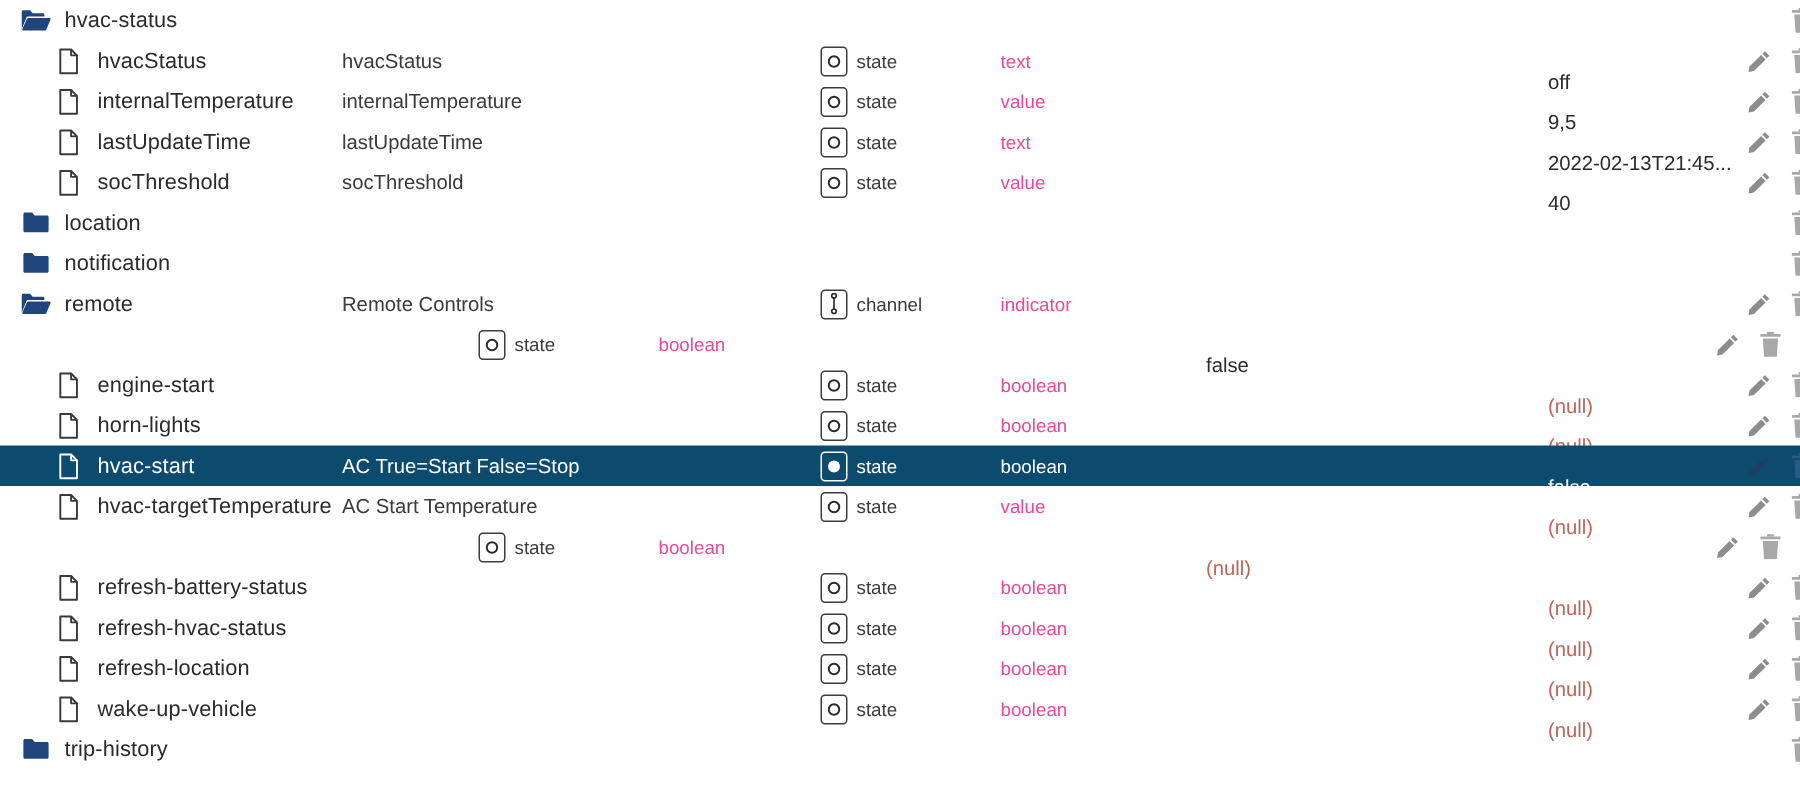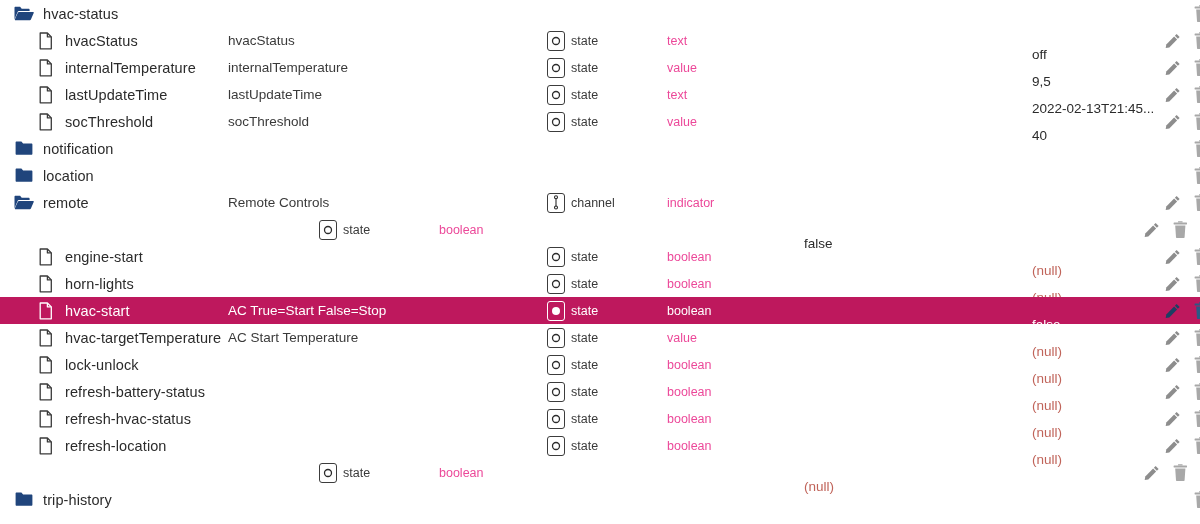--- a/index.html
+++ b/index.html
@@ -339,7 +339,7 @@
             <path d="M0.6 1.6 C0.6 1.0 1.0 0.6 1.6 0.6 H6.4 L8.1 2.6 H16.4 C17.0 2.6 17.4 3.0 17.4 3.6 V12.8 C17.4 13.4 17.0 13.8 16.4 13.8 H1.6 C1.0 13.8 0.6 13.4 0.6 12.8 Z"></path>
           </svg>
         </span>
-        <span class="name-label">notification</span>
+        <span class="name-label">location</span>
       </div>
       <div class="c-desc"></div>
       <div class="c-kind"></div>
@@ -363,7 +363,7 @@
             <path d="M0.6 1.6 C0.6 1.0 1.0 0.6 1.6 0.6 H6.4 L8.1 2.6 H16.4 C17.0 2.6 17.4 3.0 17.4 3.6 V12.8 C17.4 13.4 17.0 13.8 16.4 13.8 H1.6 C1.0 13.8 0.6 13.4 0.6 12.8 Z"></path>
           </svg>
         </span>
-        <span class="name-label">location</span>
+        <span class="name-label">notification</span>
       </div>
       <div class="c-desc"></div>
       <div class="c-kind"></div>

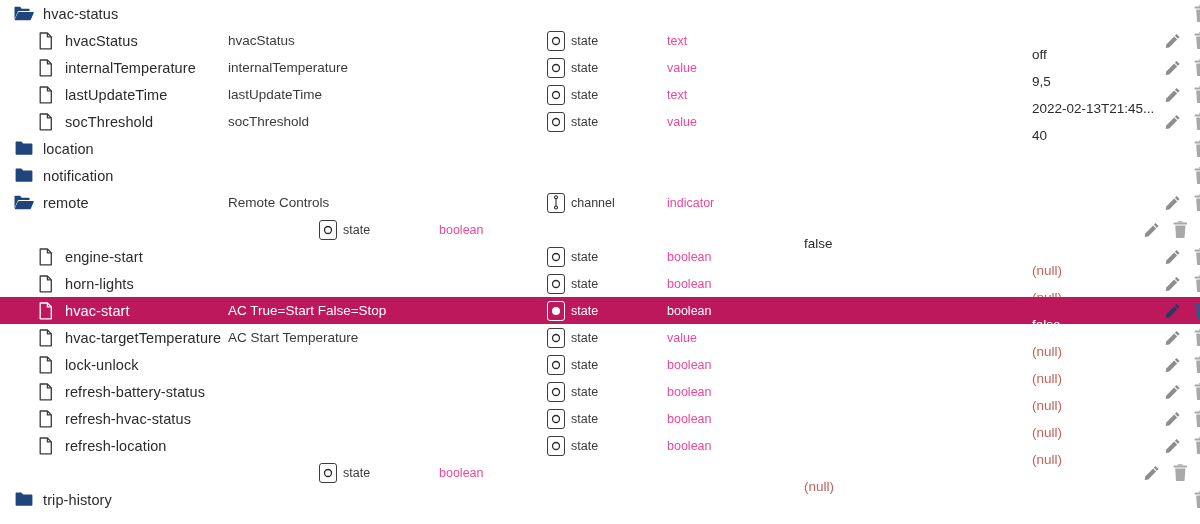--- a/index.html
+++ b/index.html
@@ -27,7 +27,7 @@
     box-sizing: border-box;
   }
   .row.selected {
-    background: #be185d;
+    background: #0c4a6e;
     color: #ffffff;
   }
 

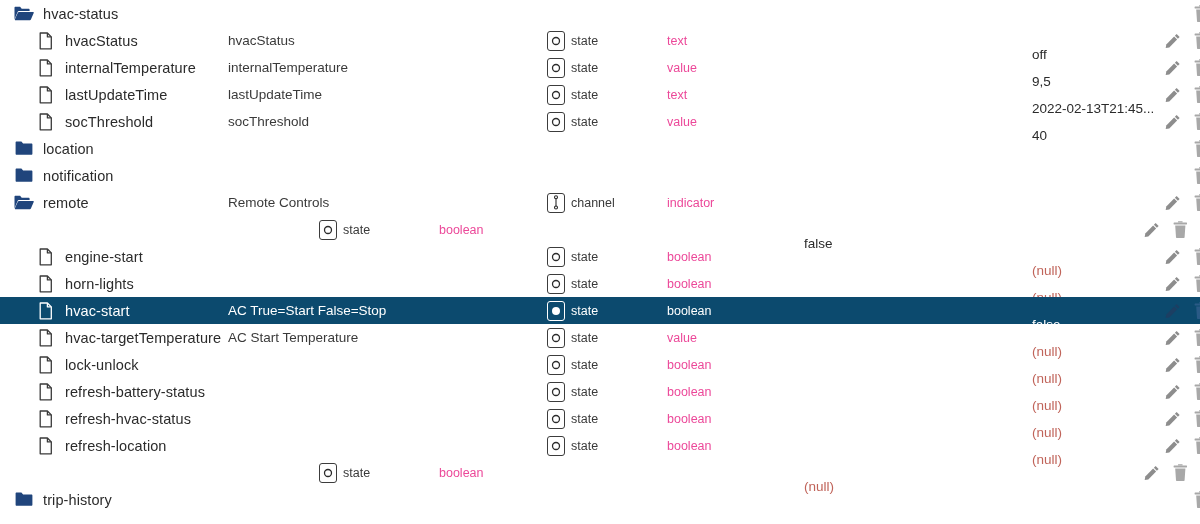--- a/index.html
+++ b/index.html
@@ -596,15 +596,6 @@
       </div>
     </div>
     <div class="row">
-      <div class="c-name d1">
-        <span class="ico doc">
-          <svg width="14" height="18" viewBox="0 0 14 18" fill="none" stroke="currentColor" stroke-width="1.3">
-            <path d="M1.2 1.0 H8.4 L12.3 4.9 V16.8 H1.2 Z" stroke-linejoin="round"></path>
-            <path d="M8.4 1.0 V4.9 H12.3" stroke-linejoin="round"></path>
-          </svg>
-        </span>
-        <span class="name-label">lock-unlock</span>
-      </div>
       <div class="c-desc"></div>
       <div class="c-kind">
         <span class="kind-badge">

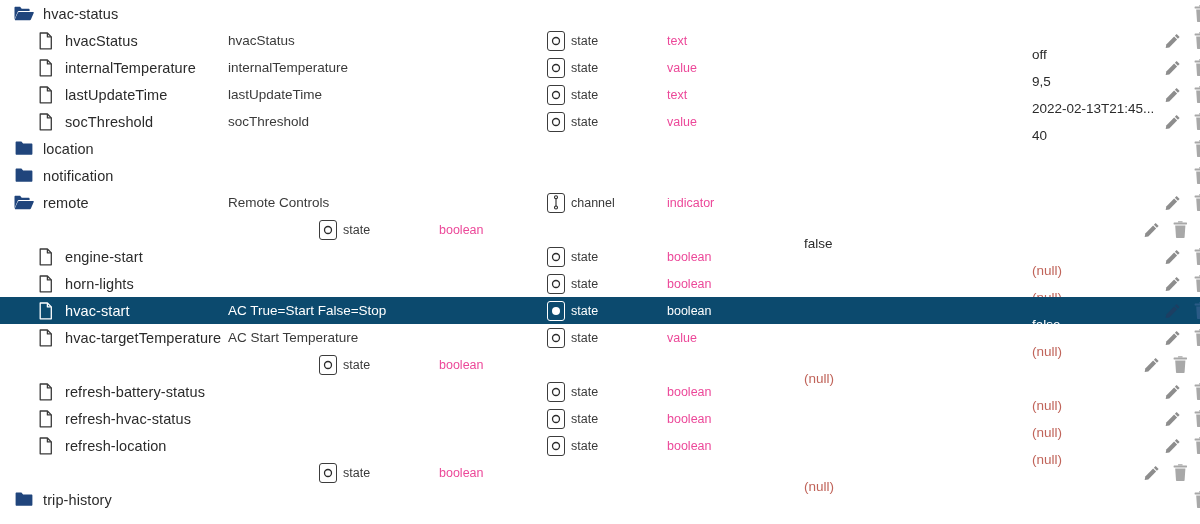--- a/index.html
+++ b/index.html
@@ -735,6 +735,15 @@
       </div>
     </div>
     <div class="row">
+      <div class="c-name d1">
+        <span class="ico doc">
+          <svg width="14" height="18" viewBox="0 0 14 18" fill="none" stroke="currentColor" stroke-width="1.3">
+            <path d="M1.2 1.0 H8.4 L12.3 4.9 V16.8 H1.2 Z" stroke-linejoin="round"></path>
+            <path d="M8.4 1.0 V4.9 H12.3" stroke-linejoin="round"></path>
+          </svg>
+        </span>
+        <span class="name-label">wake-up-vehicle</span>
+      </div>
       <div class="c-desc"></div>
       <div class="c-kind">
         <span class="kind-badge">

